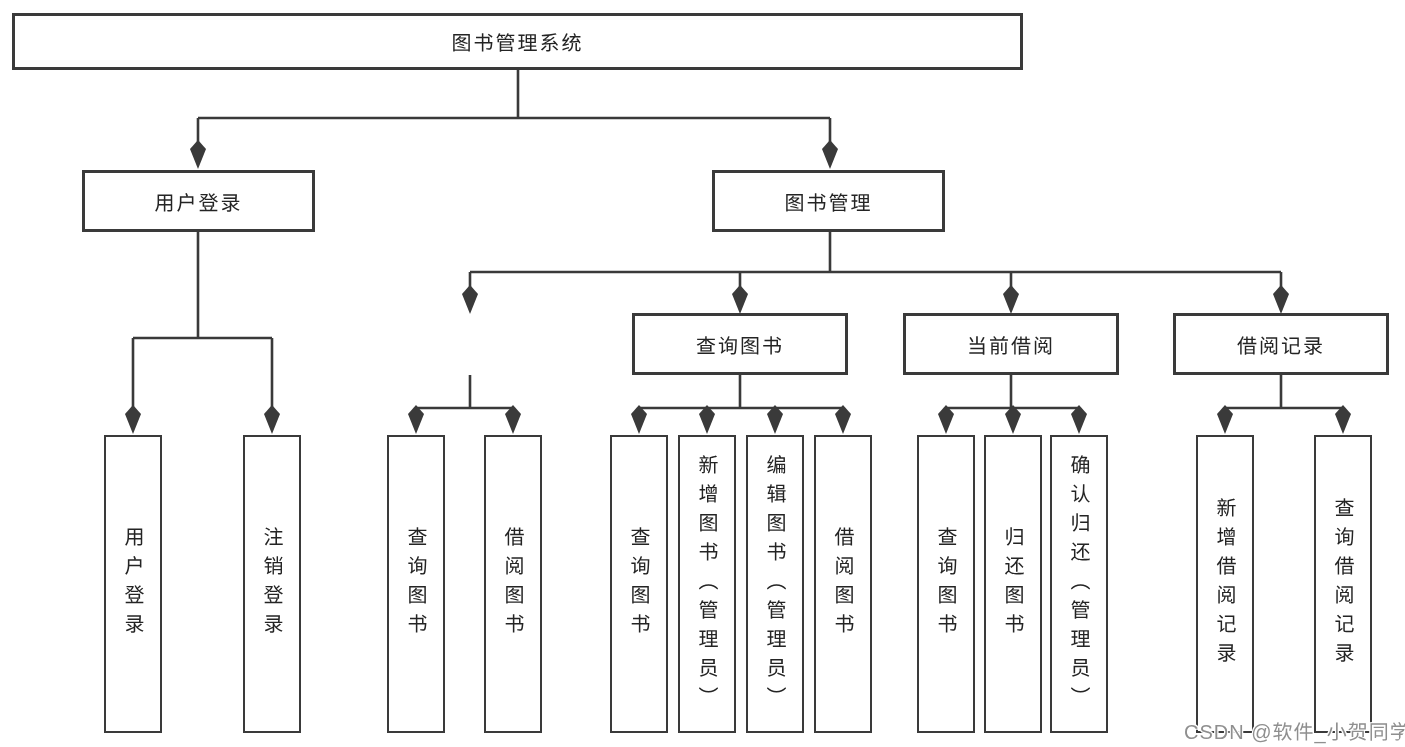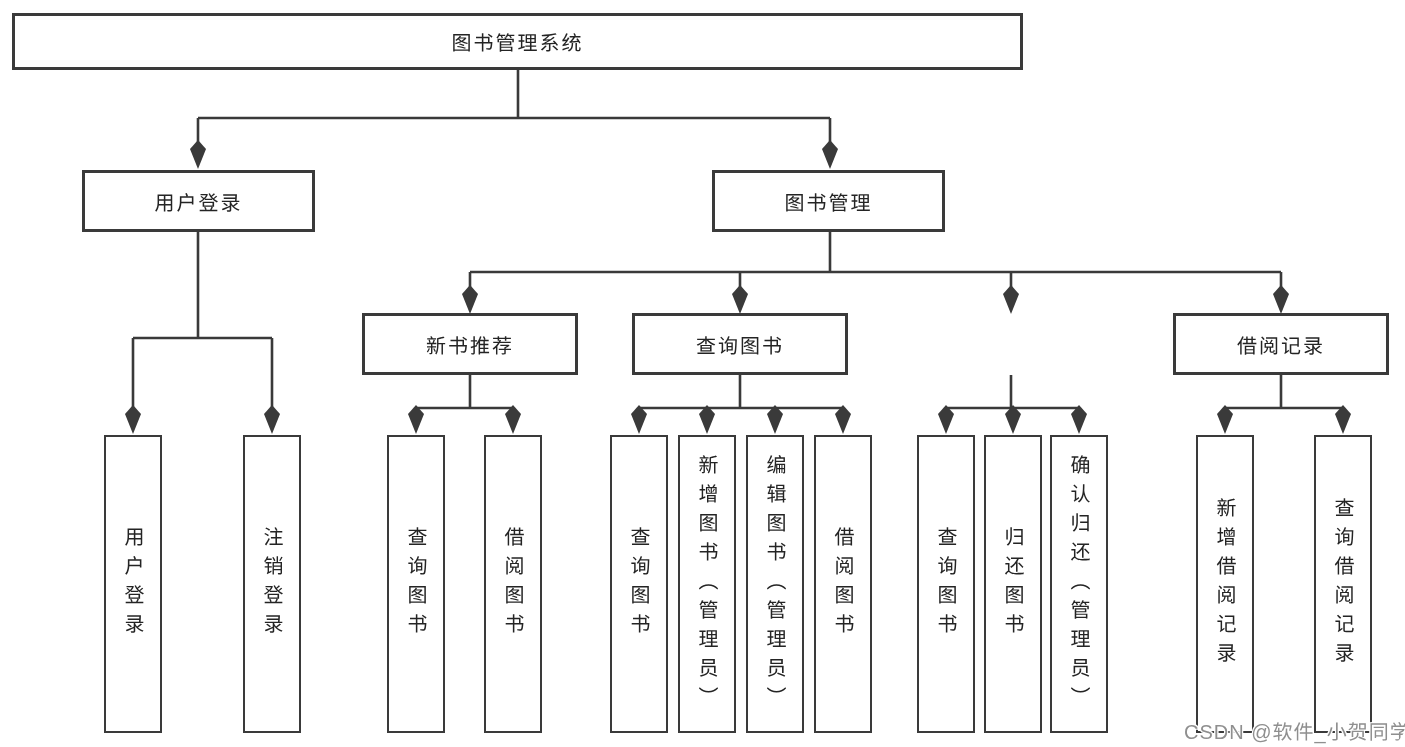--- a/index.html
+++ b/index.html
@@ -112,9 +112,6 @@
     <span class="lbl">图书管理</span>
   </div>
 
-  <div class="node h" style="left:362px;top:313px;width:216px;height:62px;">
-    <span class="lbl">新书推荐</span>
-  </div>
   <div class="node h" style="left:632px;top:313px;width:216px;height:62px;">
     <span class="lbl">查询图书</span>
   </div>

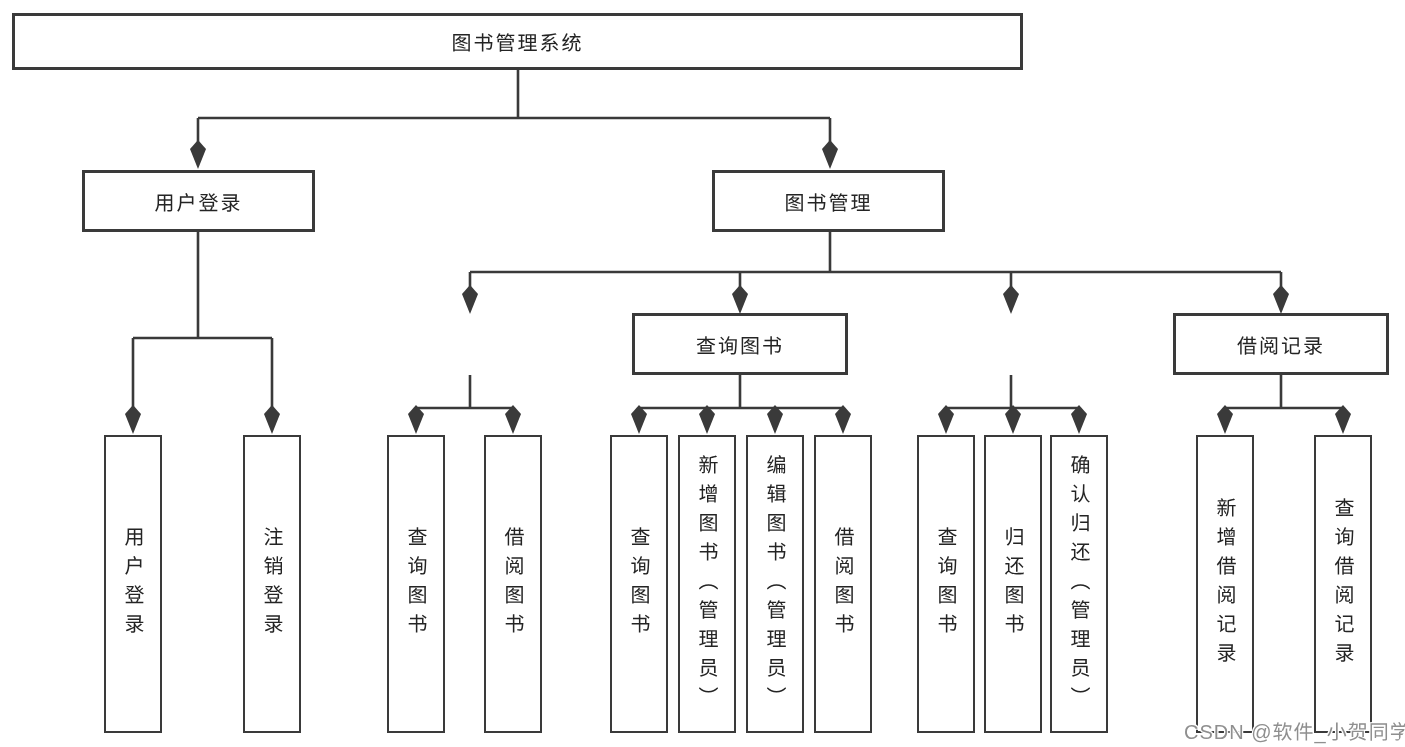--- a/index.html
+++ b/index.html
@@ -115,6 +115,9 @@
   <div class="node h" style="left:632px;top:313px;width:216px;height:62px;">
     <span class="lbl">查询图书</span>
   </div>
+  <div class="node h" style="left:903px;top:313px;width:216px;height:62px;">
+    <span class="lbl">当前借阅</span>
+  </div>
   <div class="node h" style="left:1173px;top:313px;width:216px;height:62px;text-align:center;">
     <span class="lbl">借阅记录</span>
   </div>

